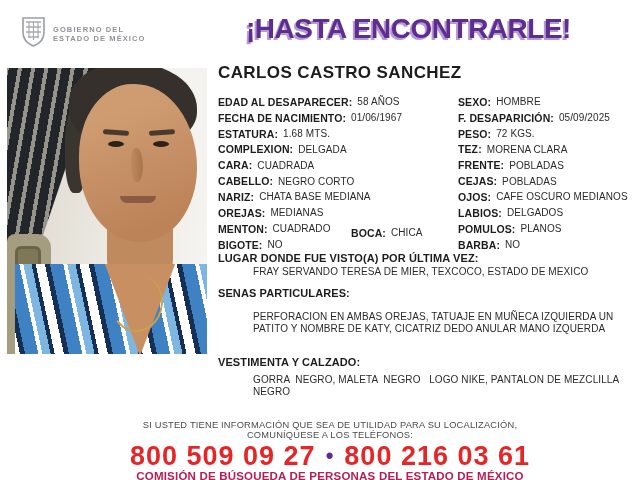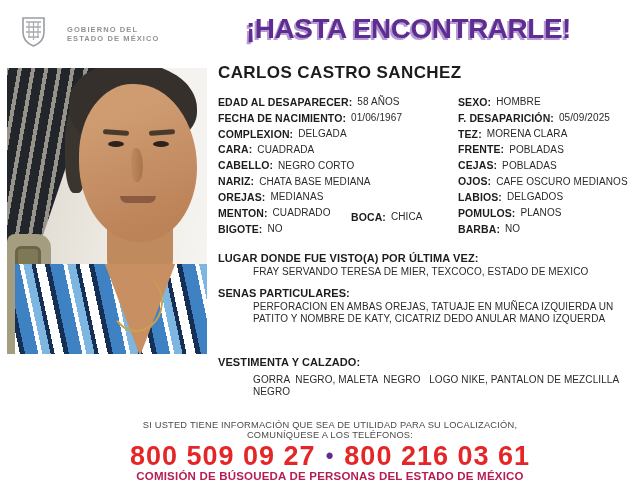--- a/index.html
+++ b/index.html
@@ -8,7 +8,7 @@
   .poster { position:relative; width:640px; height:480px; background:#ffffff; overflow:hidden; }
 
   
-  .logo { position:absolute; left:20px; top:16px; display:flex; align-items:center; gap:20px; }
+  .logo { position:absolute; left:20px; top:16px; display:flex; align-items:center; gap:6px; }
   .logo-text { font-size:7.5px; font-weight:bold; color:#8f9296; letter-spacing:1.1px; line-height:9px; }
   .title { position:absolute; left:246px; top:13px; width:386px; font-size:28px; font-weight:bold;
            color:#5f2c91; letter-spacing:-0.5px; text-shadow:-2px 2px 0 #b49bd1; white-space:nowrap; }

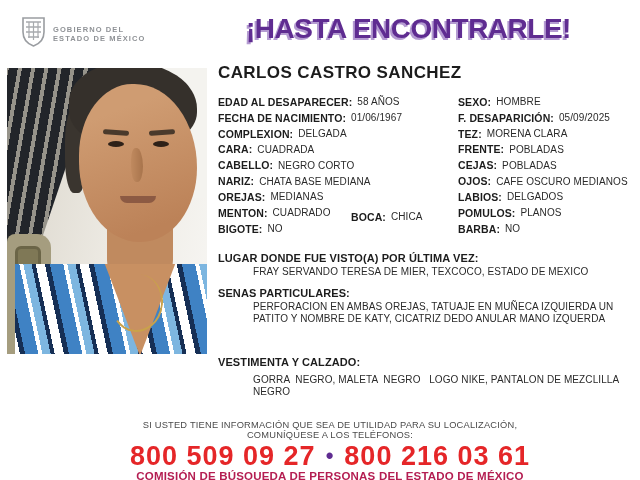--- a/index.html
+++ b/index.html
@@ -136,6 +136,16 @@
     </div>
     <div class="frow">
       <span class="cell">
+          <span class="flabel">ESTATURA:</span>
+          <span class="fvalue">1.68 MTS.</span>
+        </span>
+      <span class="cell right">
+          <span class="flabel">PESO:</span>
+          <span class="fvalue">72 KGS.</span>
+        </span>
+    </div>
+    <div class="frow">
+      <span class="cell">
           <span class="flabel">COMPLEXION:</span>
           <span class="fvalue">DELGADA</span>
         </span>

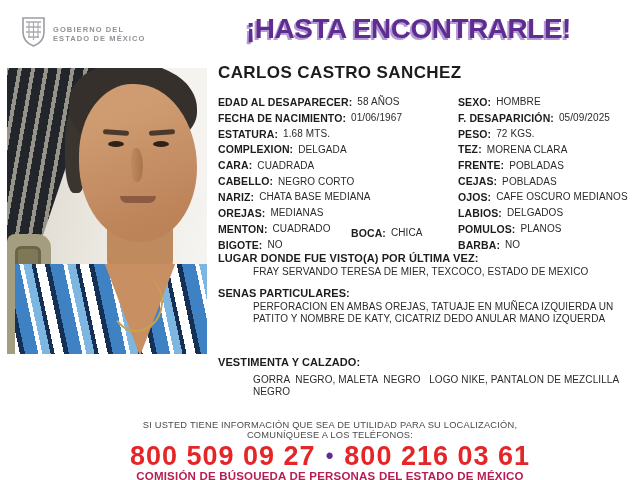--- a/index.html
+++ b/index.html
@@ -60,7 +60,7 @@
   .sec-title { font-size:11px; font-weight:bold; color:#1c1c1c; letter-spacing:0.1px; }
   .sec-text { font-size:10px; color:#2a2a2a; line-height:11.5px; letter-spacing:0.1px; white-space:pre-wrap;padding-left:35px; }
   #sec-lastseen { top:252px; } #sec-lastseen .sec-text { margin-top:2px; }
-  #sec-signs { top:287px; } #sec-signs .sec-text { margin-top:2px; }
+  #sec-signs { top:287px; } #sec-signs .sec-text { margin-top:12px; }
   #sec-clothing { top:356px; } #sec-clothing .sec-text { margin-top:6px; }
 
   

